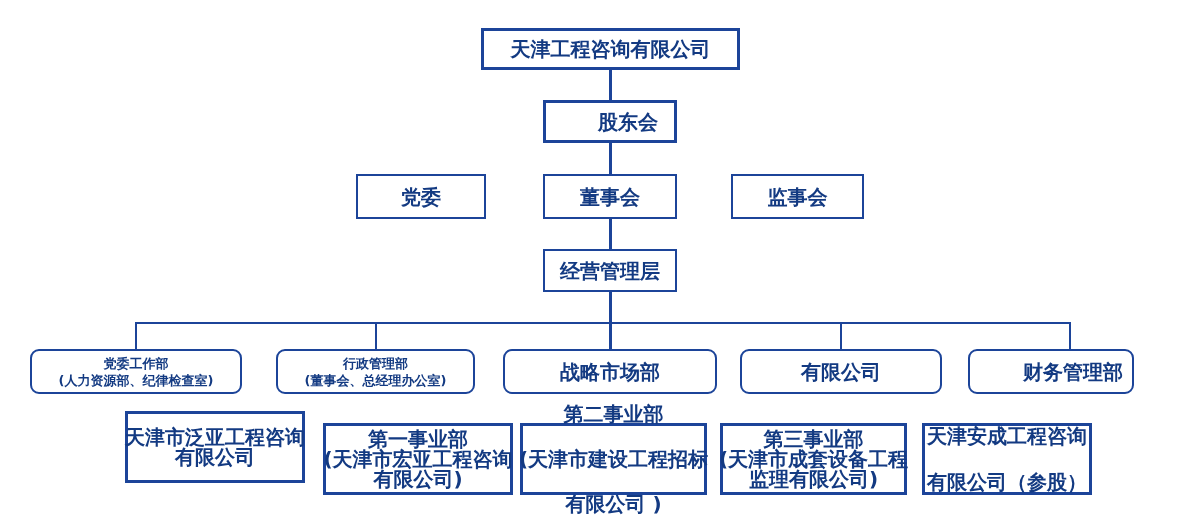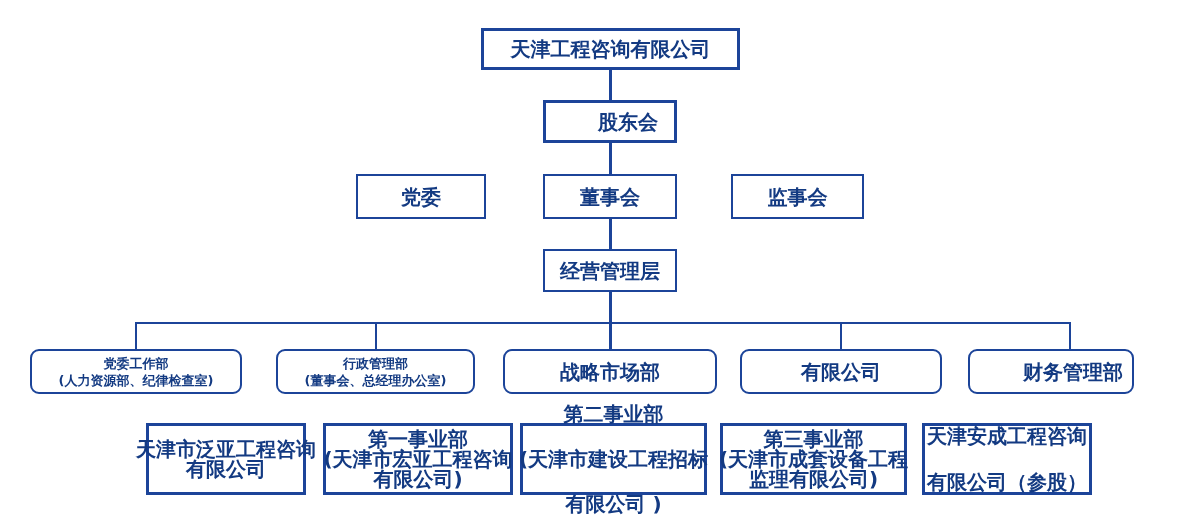--- a/index.html
+++ b/index.html
@@ -91,7 +91,7 @@
     <span class="ln">财务管理部</span>
   </div>
 
-  <div class="box thick" style="left:125px;top:423px;width:160px;height:72px;margin-left:21px;">
+  <div class="box thick" style="left:125px;top:411px;width:180px;height:72px;">
     <span class="ln">天津市泛亚工程咨询</span>
     <span class="ln">有限公司</span>
   </div>

